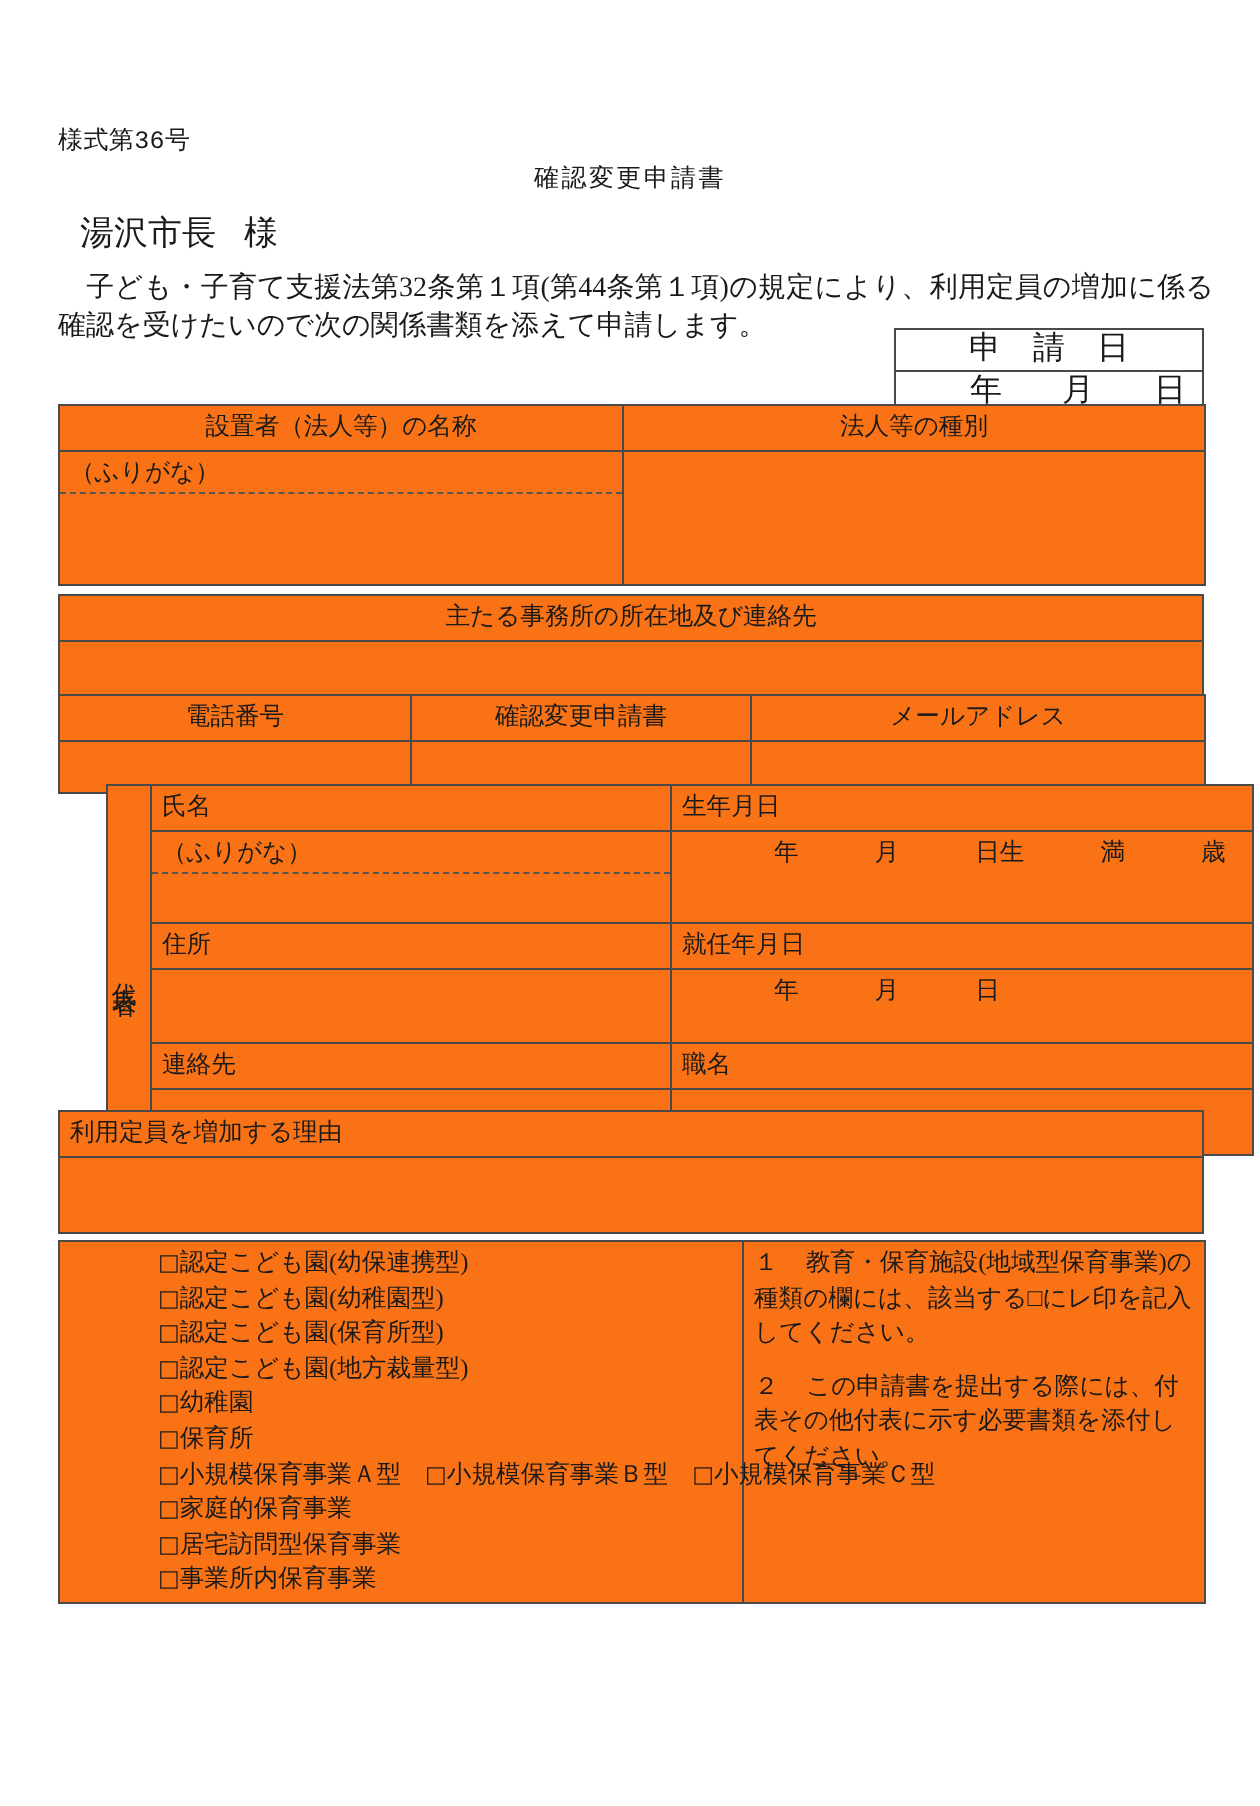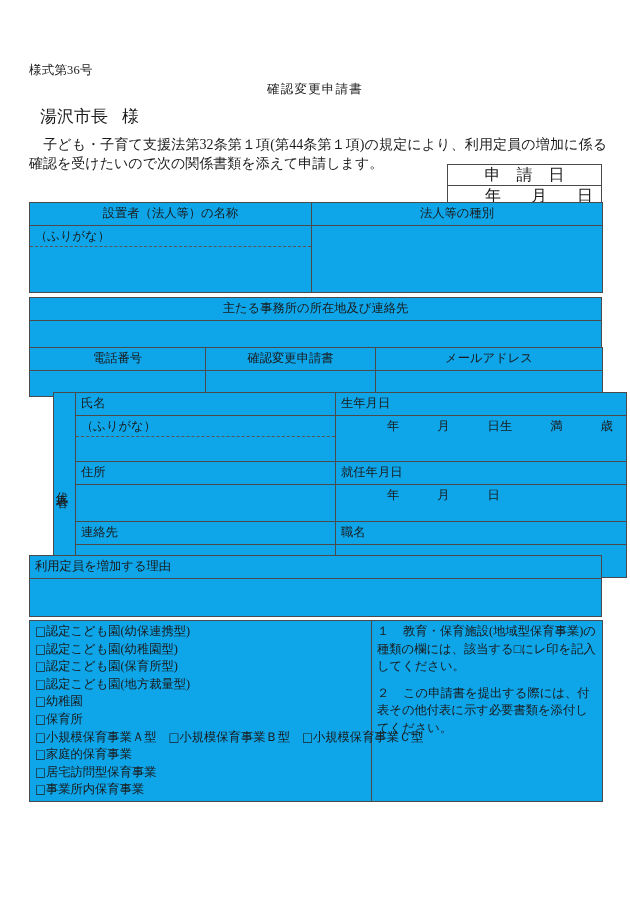--- a/index.html
+++ b/index.html
@@ -33,6 +33,7 @@
     font-size: 12.5px;
     letter-spacing: 0.2px;
     white-space: nowrap;
+    font-family: Liberation Mono, monospace;
   }
   .doc-title {
     position: absolute;

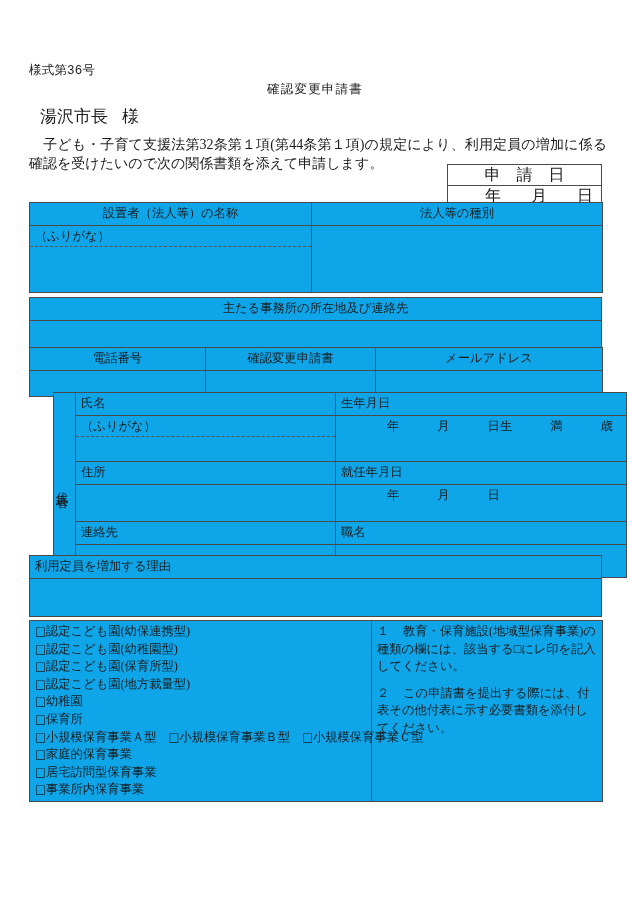--- a/index.html
+++ b/index.html
@@ -76,7 +76,7 @@
     padding: 2px 5px;
     vertical-align: top;
     line-height: 17px;
-    background: #0ea5e9;
+    background: #f97316;
   }
   td.ctr { text-align: center; vertical-align: middle; }
   td.mid { vertical-align: middle; }

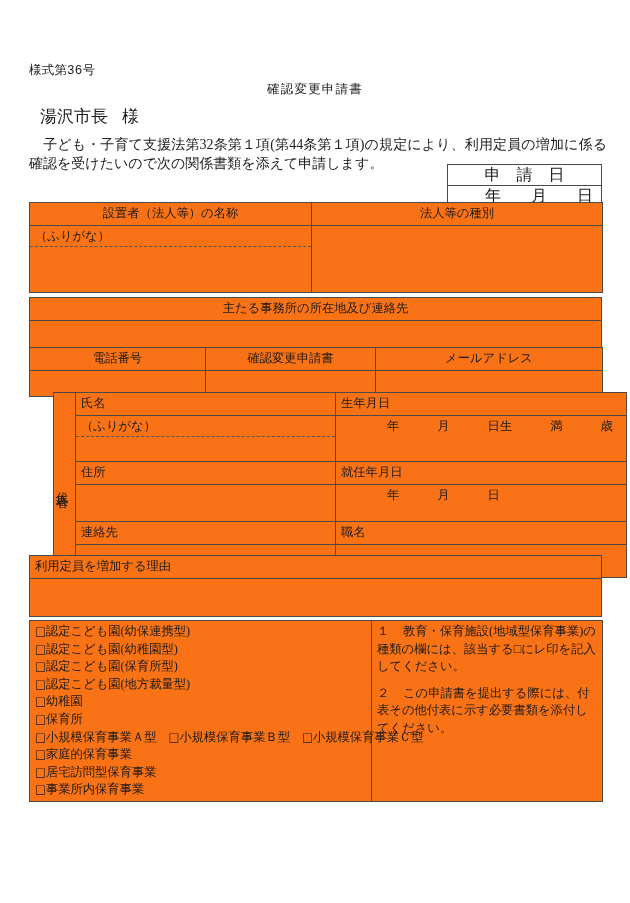--- a/index.html
+++ b/index.html
@@ -152,7 +152,7 @@
 
   
   .tbl-kubun { position: absolute; left: 29px; top: 620px; }
-  .chk-list { line-height: 17.6px; }
+  .chk-list { line-height: 17.6px; margin-left: 44px; }
   .chk-list .row { white-space: nowrap; }
   .cb {
     font-family: "DejaVu Sans", sans-serif;

